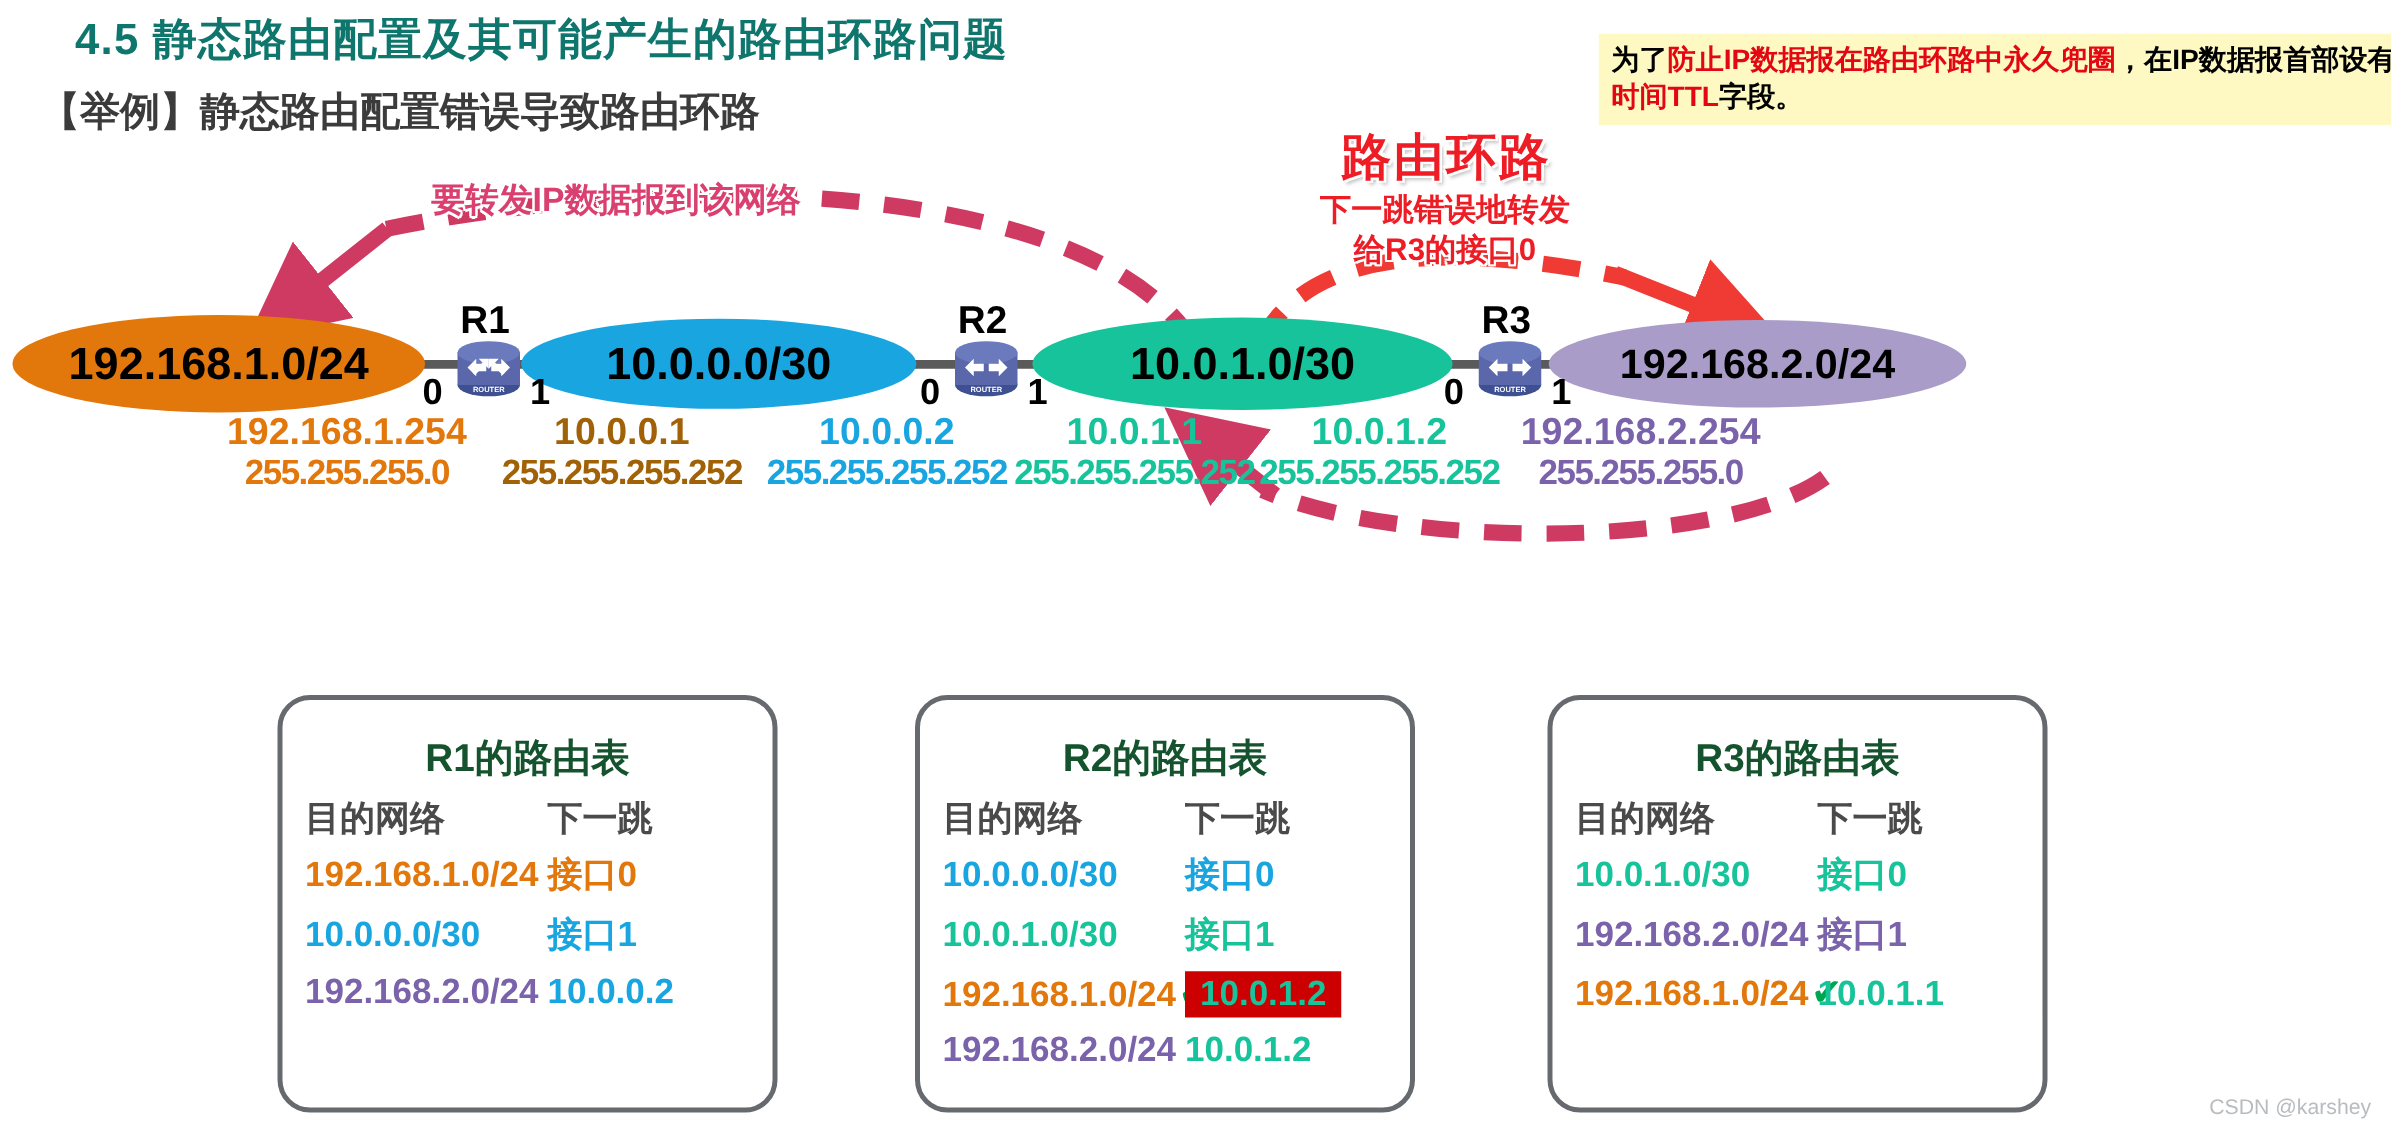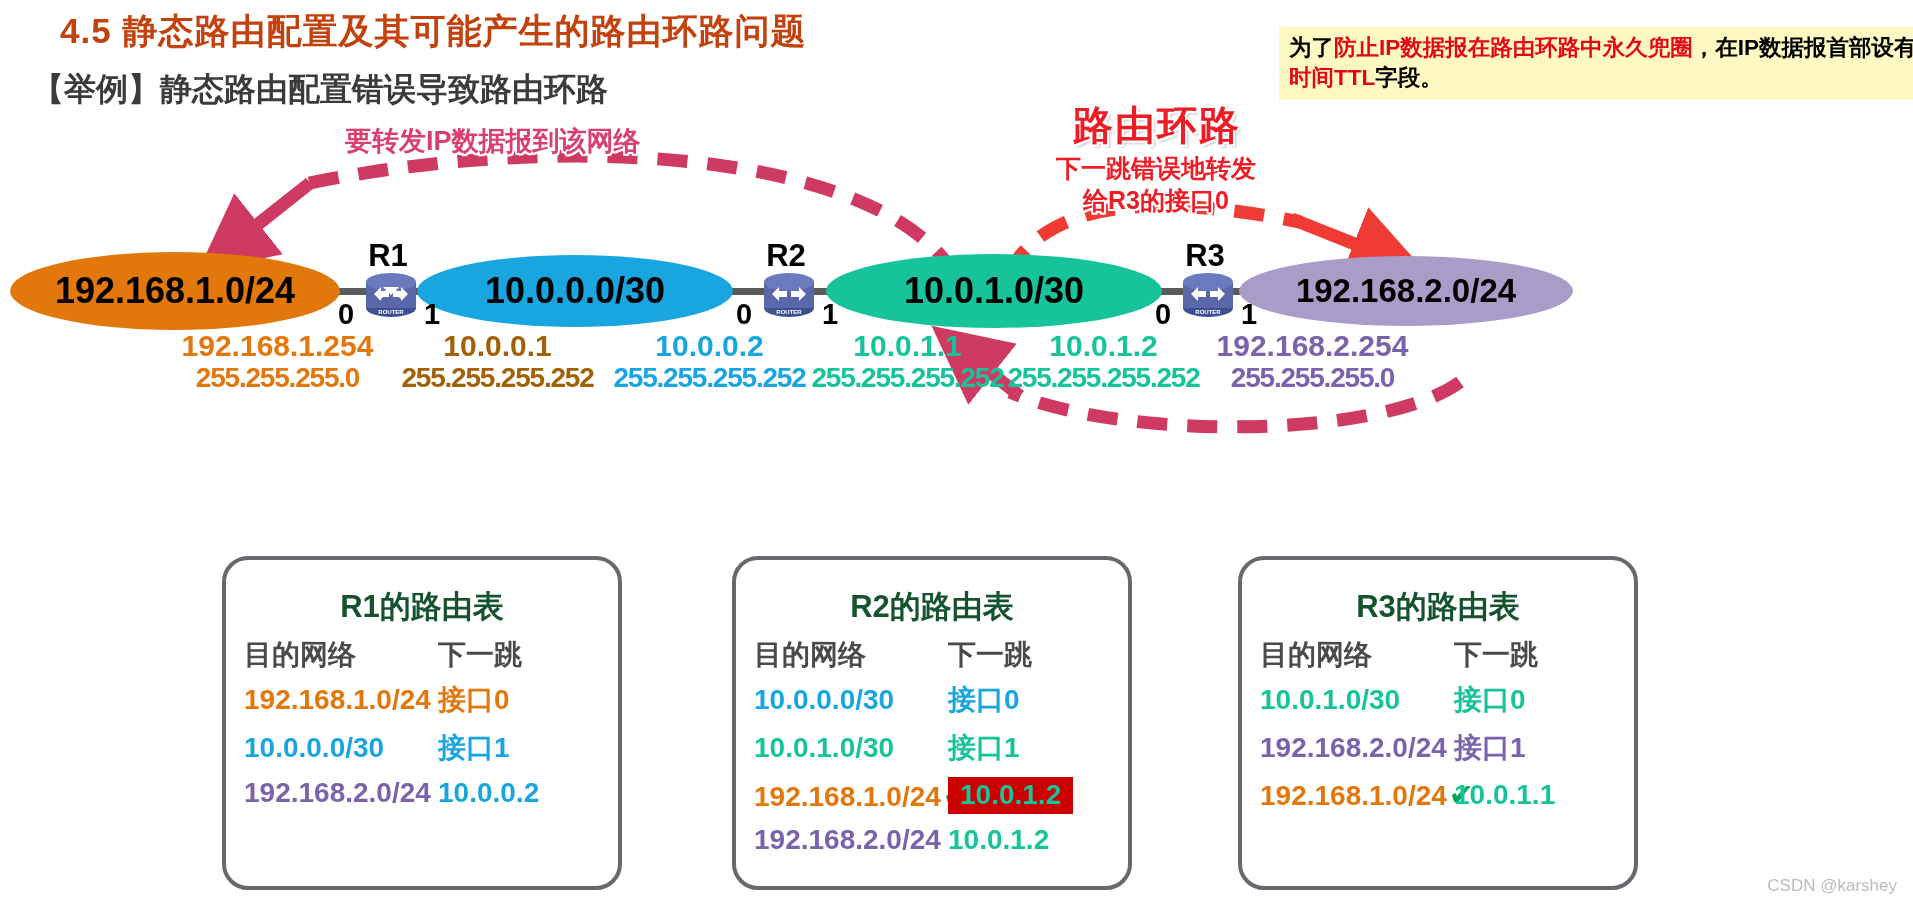--- a/index.html
+++ b/index.html
@@ -11,7 +11,7 @@
 
   
   #slide-title{
-    left:60px;top:8px;font-size:35px;font-weight:bold;color:#c2410c;letter-spacing:1px;
+    left:60px;top:8px;font-size:35px;font-weight:bold;color:#0f766e;letter-spacing:1px;
     white-space:nowrap;
   }
   #example-line{

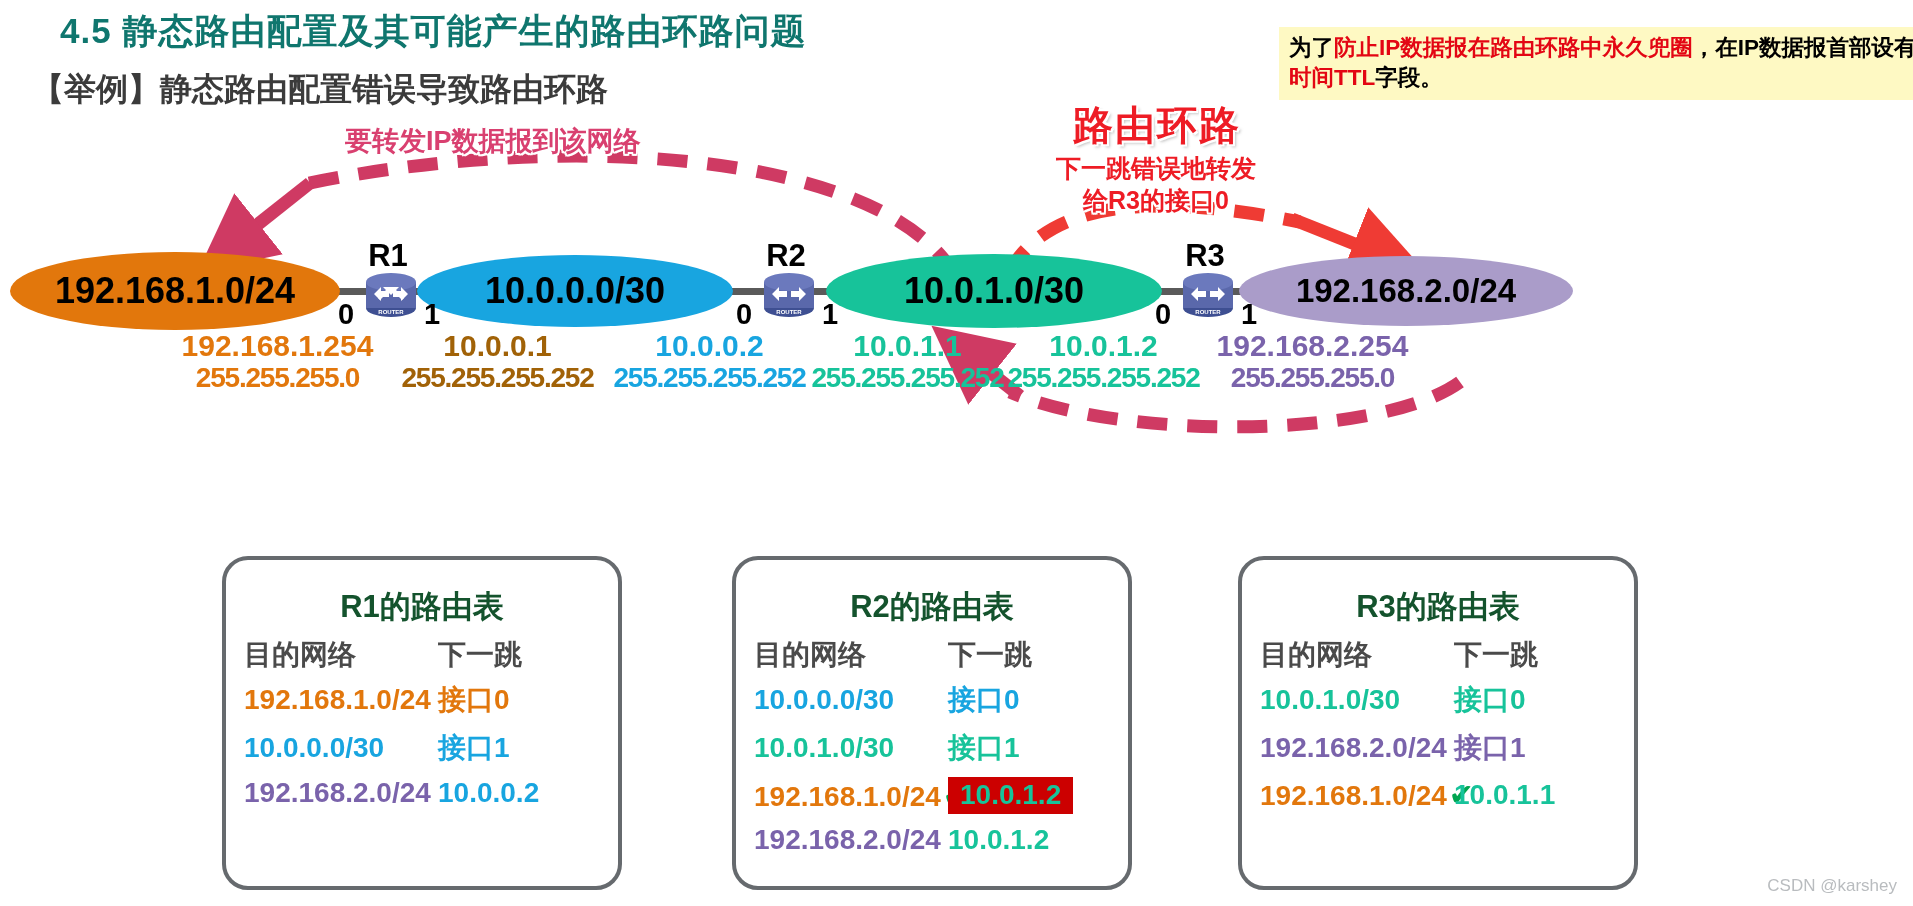--- a/index.html
+++ b/index.html
@@ -33,7 +33,7 @@
     font-weight:bold;white-space:nowrap;
   }
   #anno-forward{
-    left:345px;top:123px;font-size:27px;color:#d94070;
+    left:345px;top:142px;font-size:27px;color:#d94070;
     text-shadow: -1.6px -1.6px 0 #fff, 1.6px -1.6px 0 #fff, -1.6px 1.6px 0 #fff,
                   1.6px 1.6px 0 #fff, 0 -1.8px 0 #fff, 0 1.8px 0 #fff,
                  -1.8px 0 0 #fff, 1.8px 0 0 #fff;

